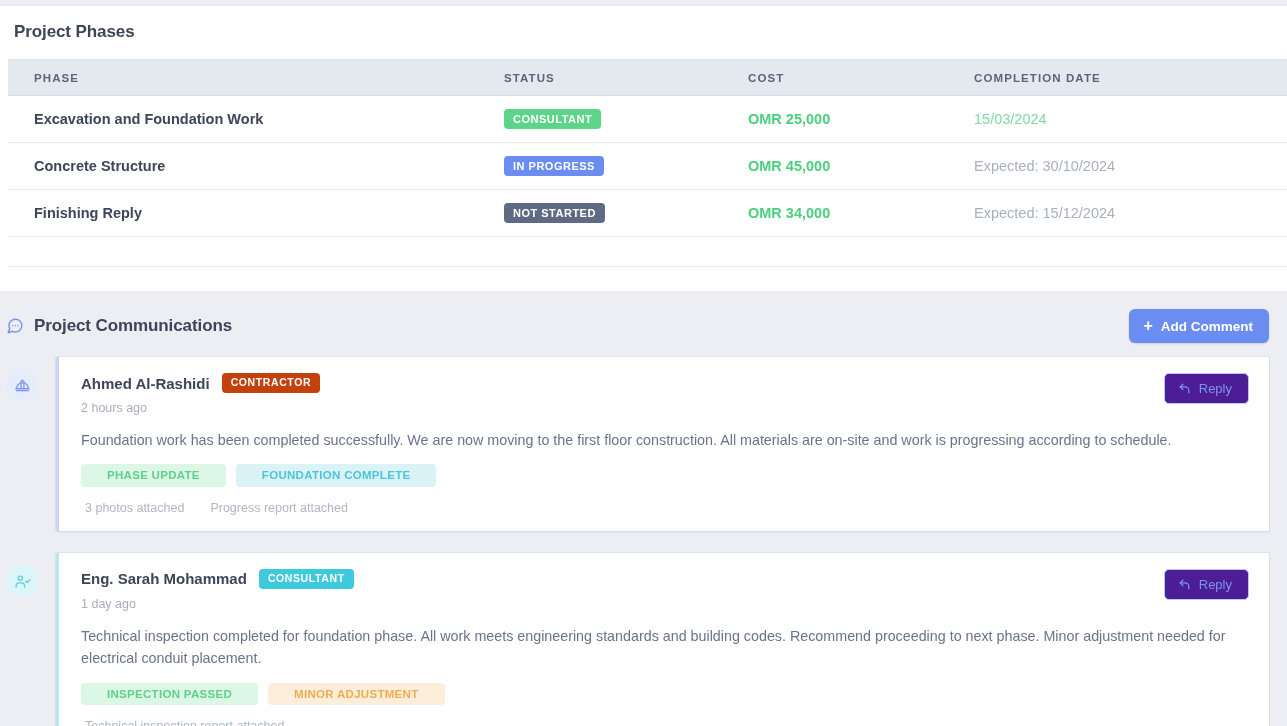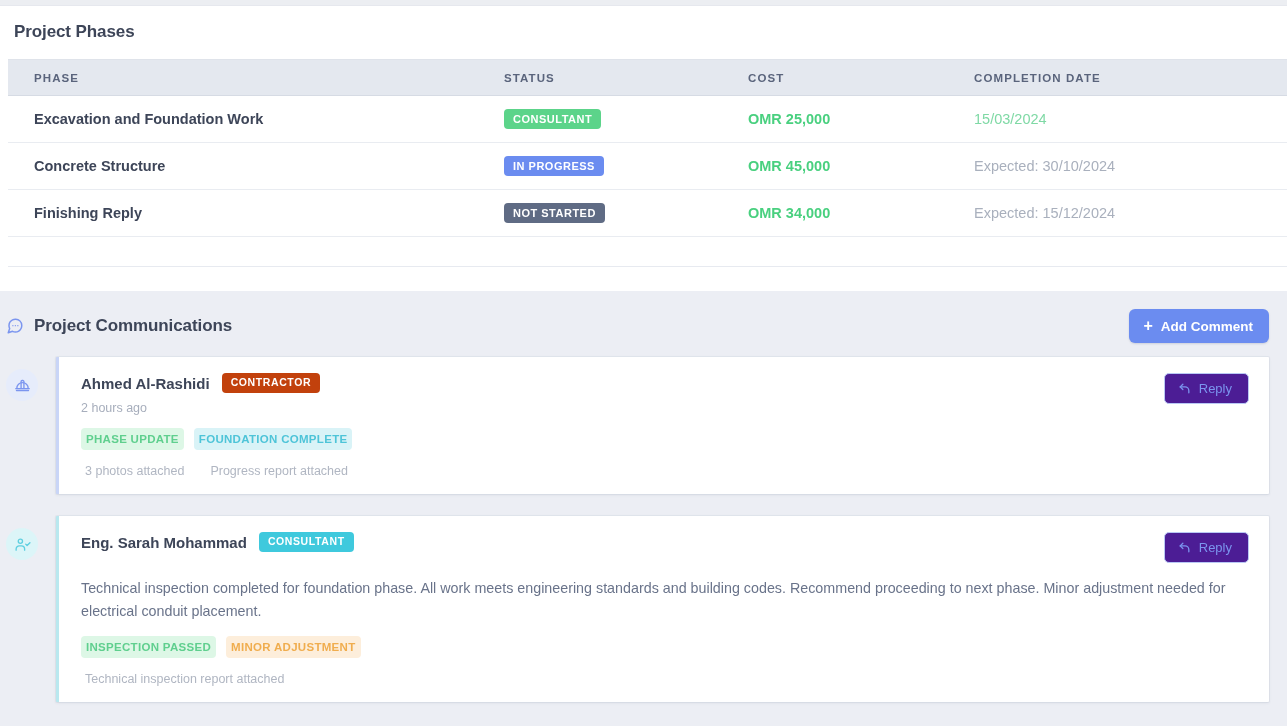--- a/index.html
+++ b/index.html
@@ -310,6 +310,7 @@
           </button>
         </div>
 
+        <div class="comment-body">Foundation work has been completed successfully. We are now moving to the first floor construction. All materials are on-site and work is progressing according to schedule.</div>
 
         <div class="tag-row">
           <span class="tag green">PHASE UPDATE</span>

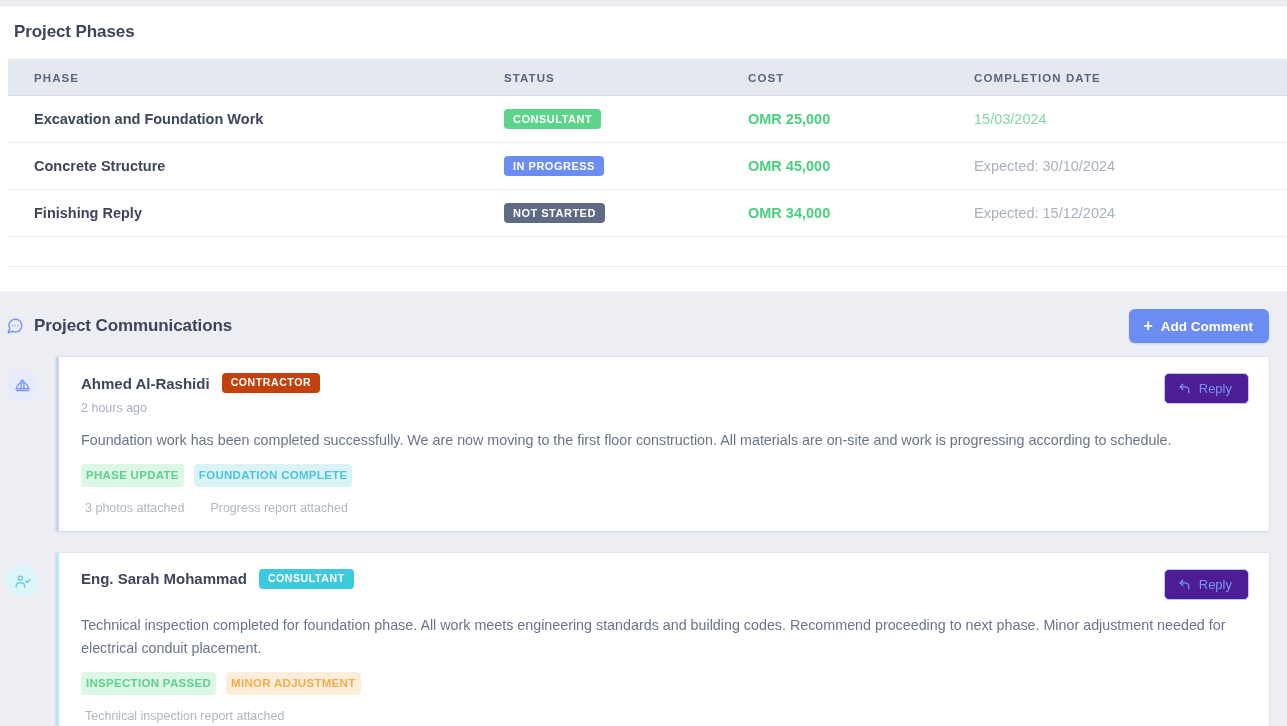--- a/index.html
+++ b/index.html
@@ -193,7 +193,7 @@
   .tag-row { display: flex; gap: 10px; margin-top: 13px; flex-wrap: wrap; }
   .tag {
     display: inline-block;
-    padding: 5px 5px;
+    padding: 5px 26px;
     border-radius: 4px;
     font-size: 11.5px;
     font-weight: bold;

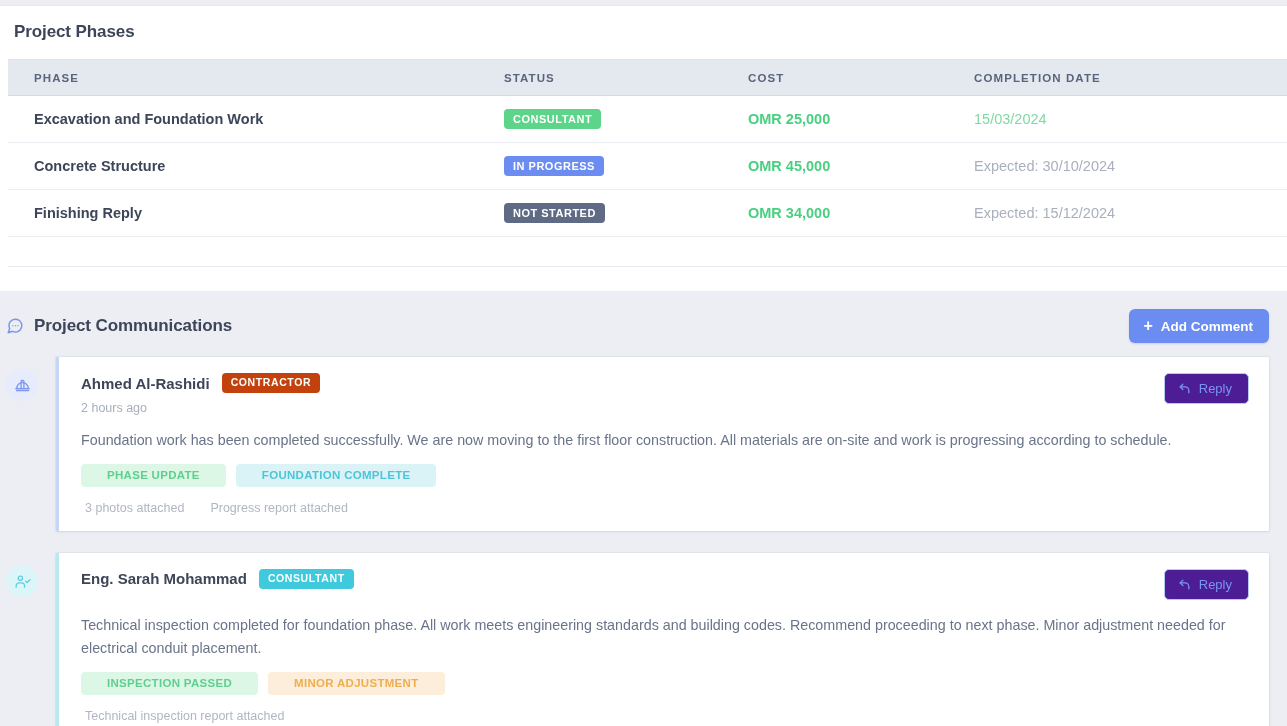--- a/index.html
+++ b/index.html
@@ -342,6 +342,7 @@
               <span class="author-name">Eng. Sarah Mohammad</span>
               <span class="role-badge consultant">CONSULTANT</span>
             </div>
+            <div class="timestamp">1 day ago</div>
           </div>
 
           <button class="reply-btn">

